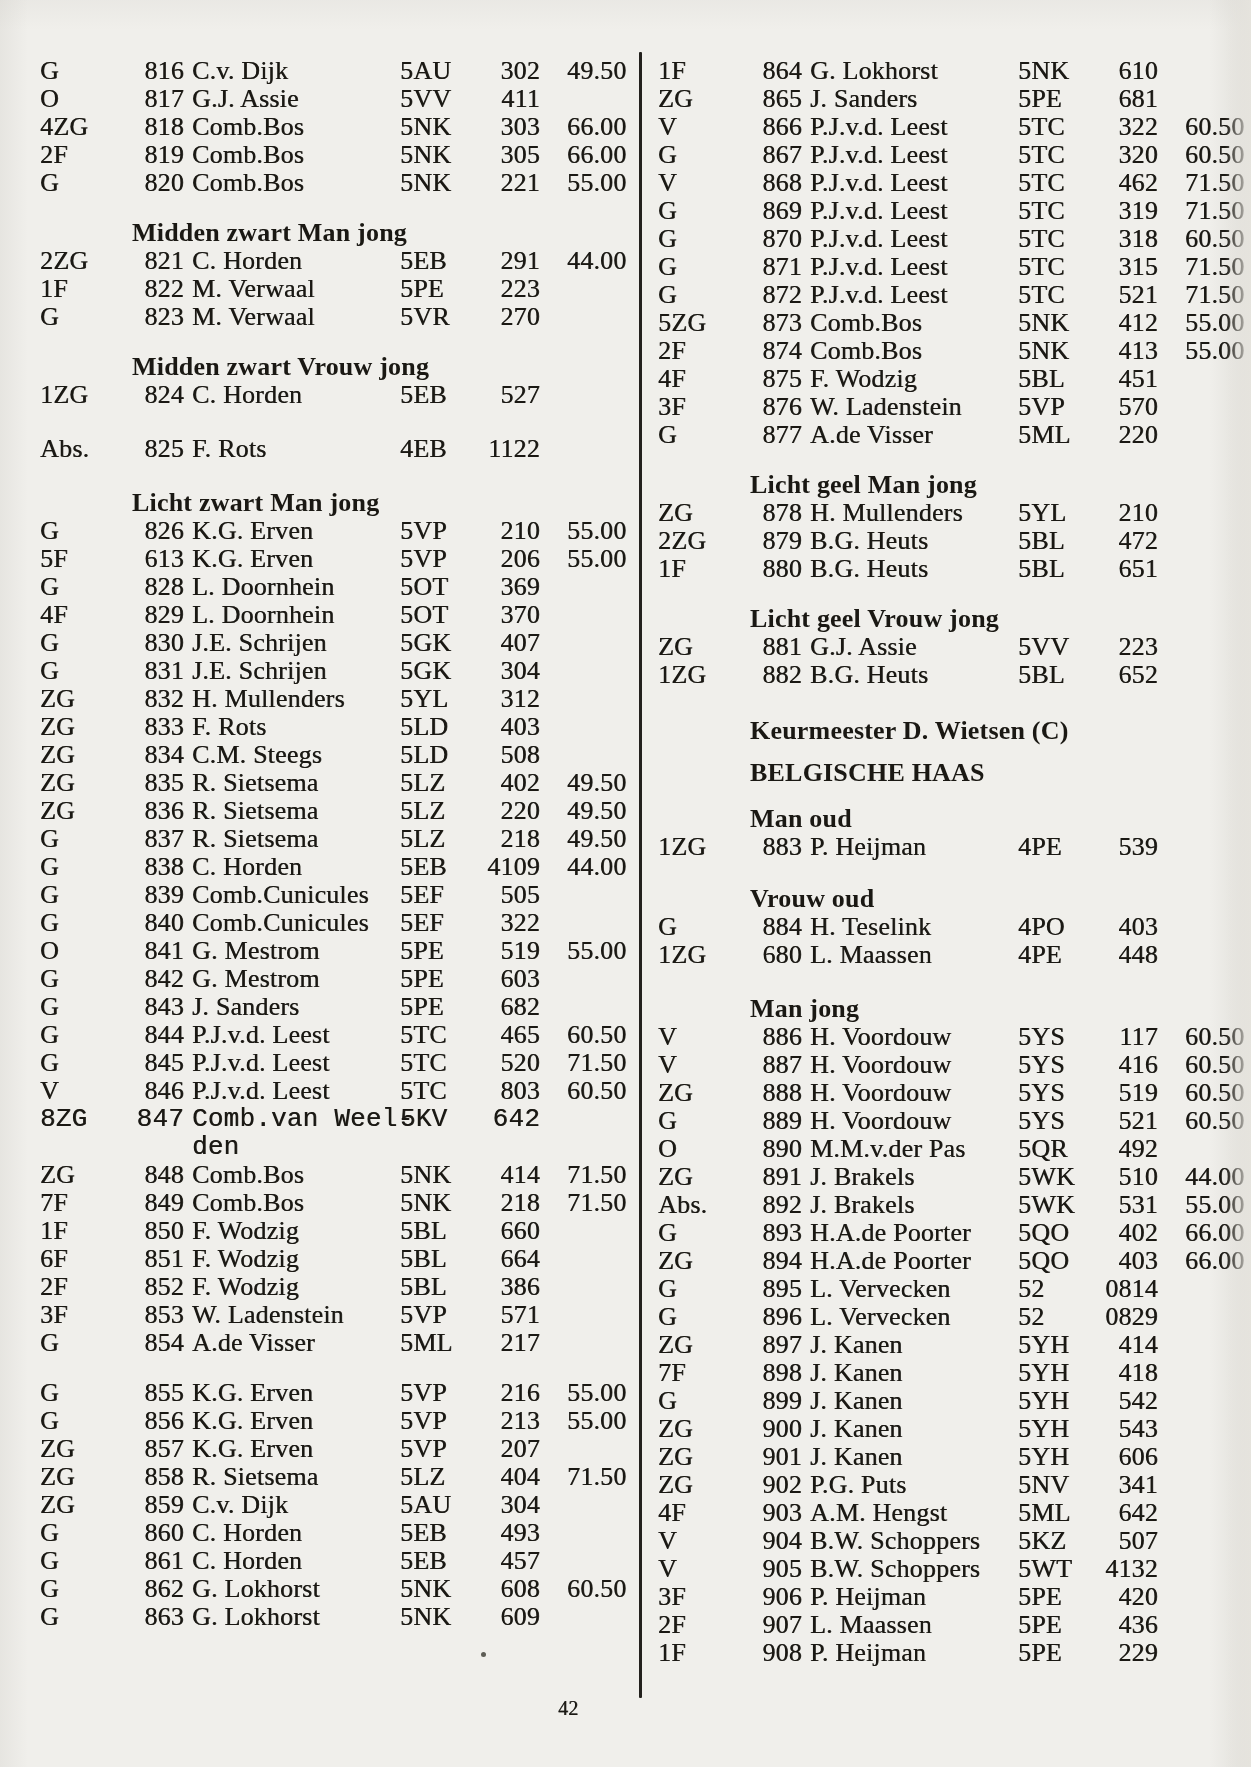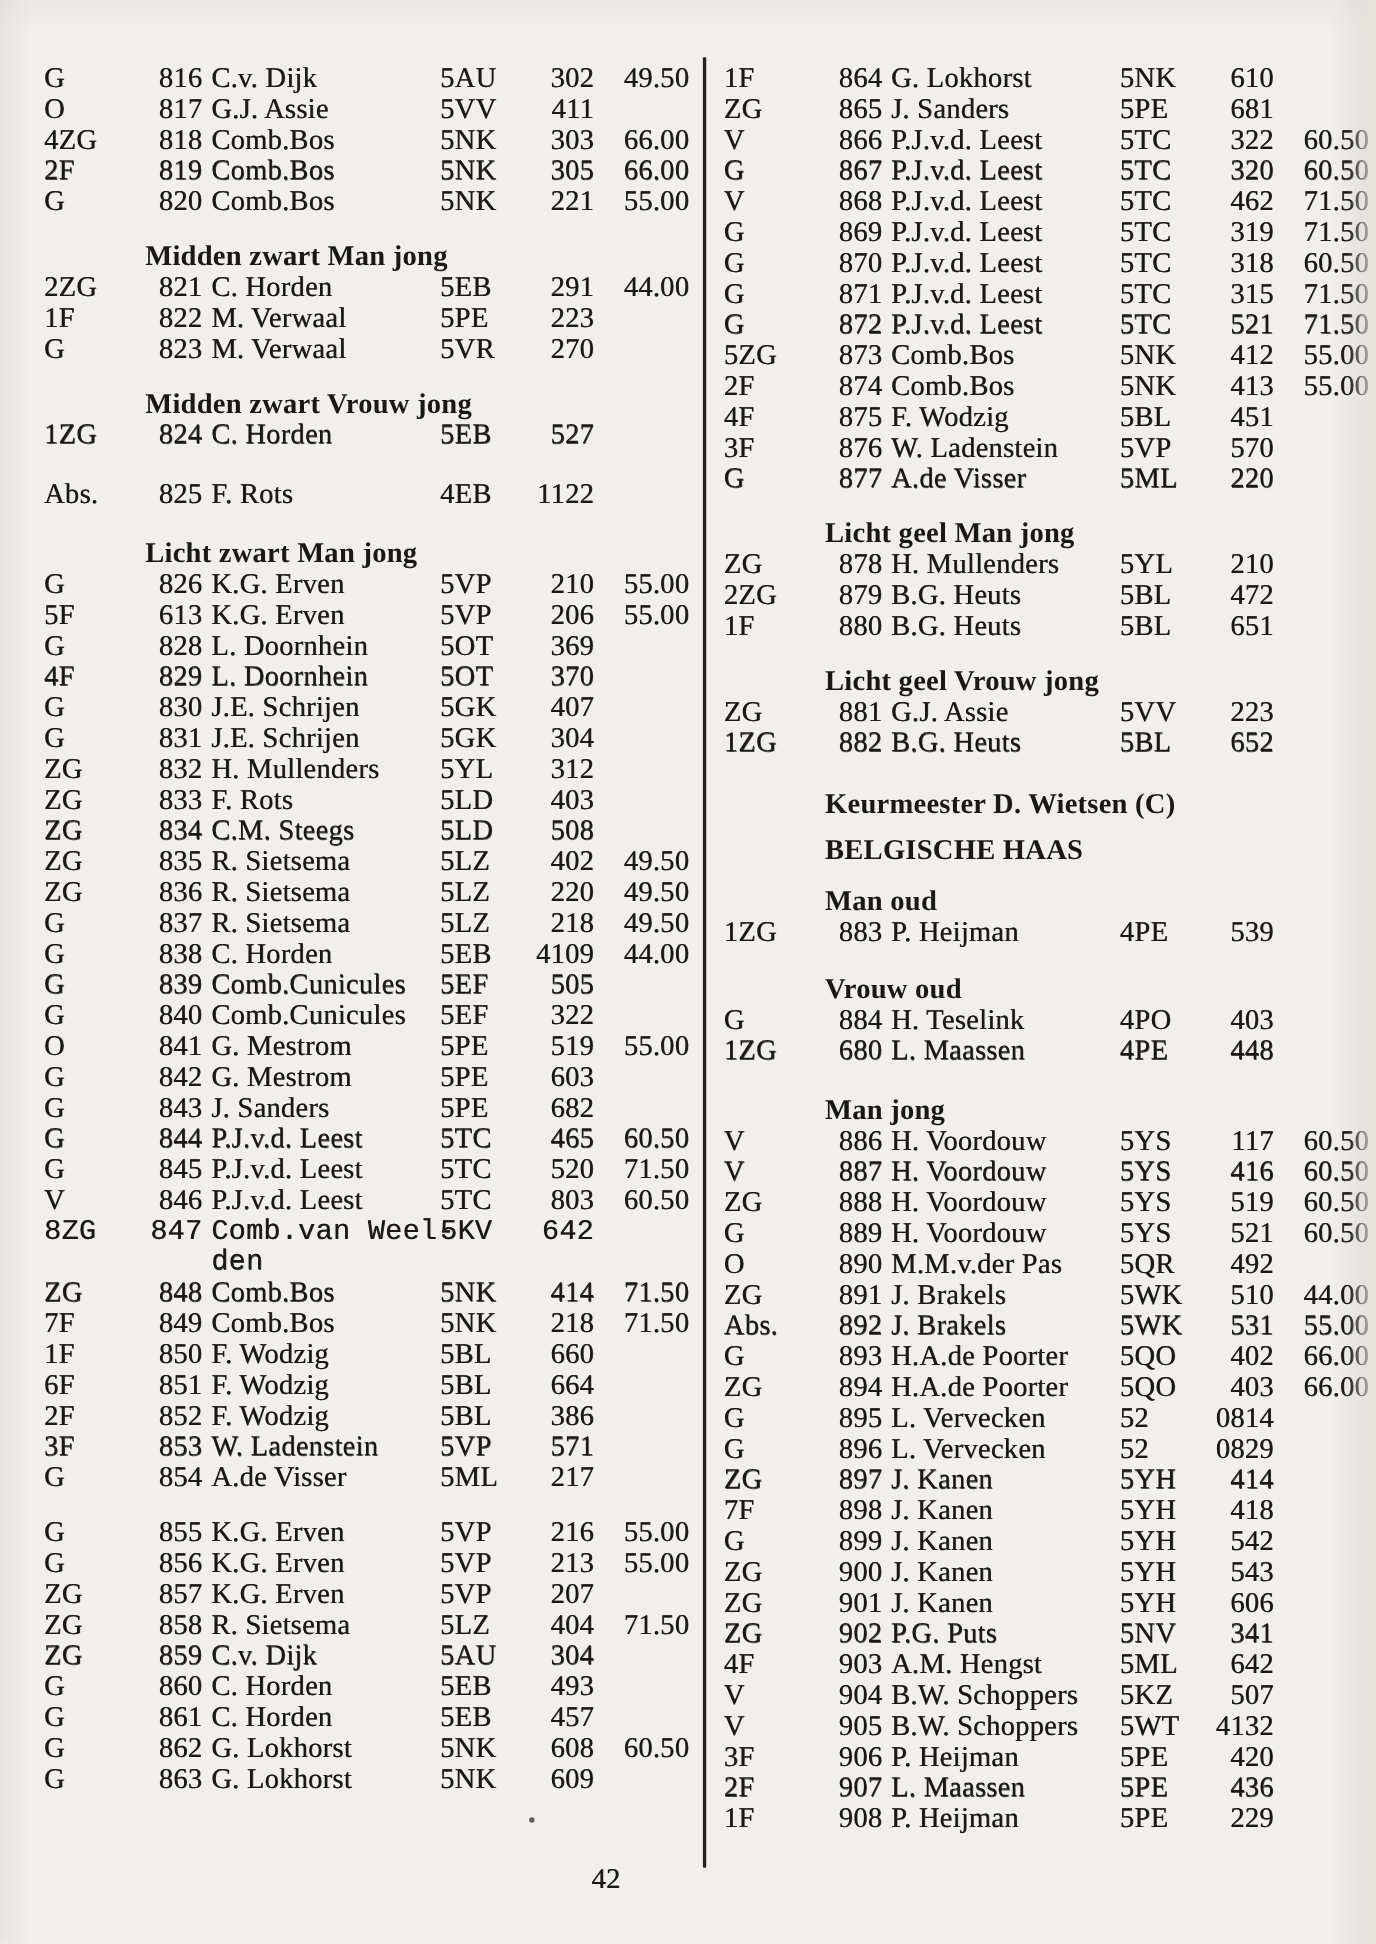--- a/index.html
+++ b/index.html
@@ -44,8 +44,8 @@
     background:#23211d;border-radius:1px;
   }
   .page-number{
-    position:absolute;left:516px;top:1694px;width:70px;text-align:center;
-    font-size:26px;line-height:28px;letter-spacing:0.2px;
+    position:absolute;left:558px;top:1694px;width:70px;text-align:left;
+    font-size:20px;line-height:28px;letter-spacing:0.2px;
     text-shadow:0.45px 0.3px 0 rgba(26,24,19,0.78);
   }
   .speck{

